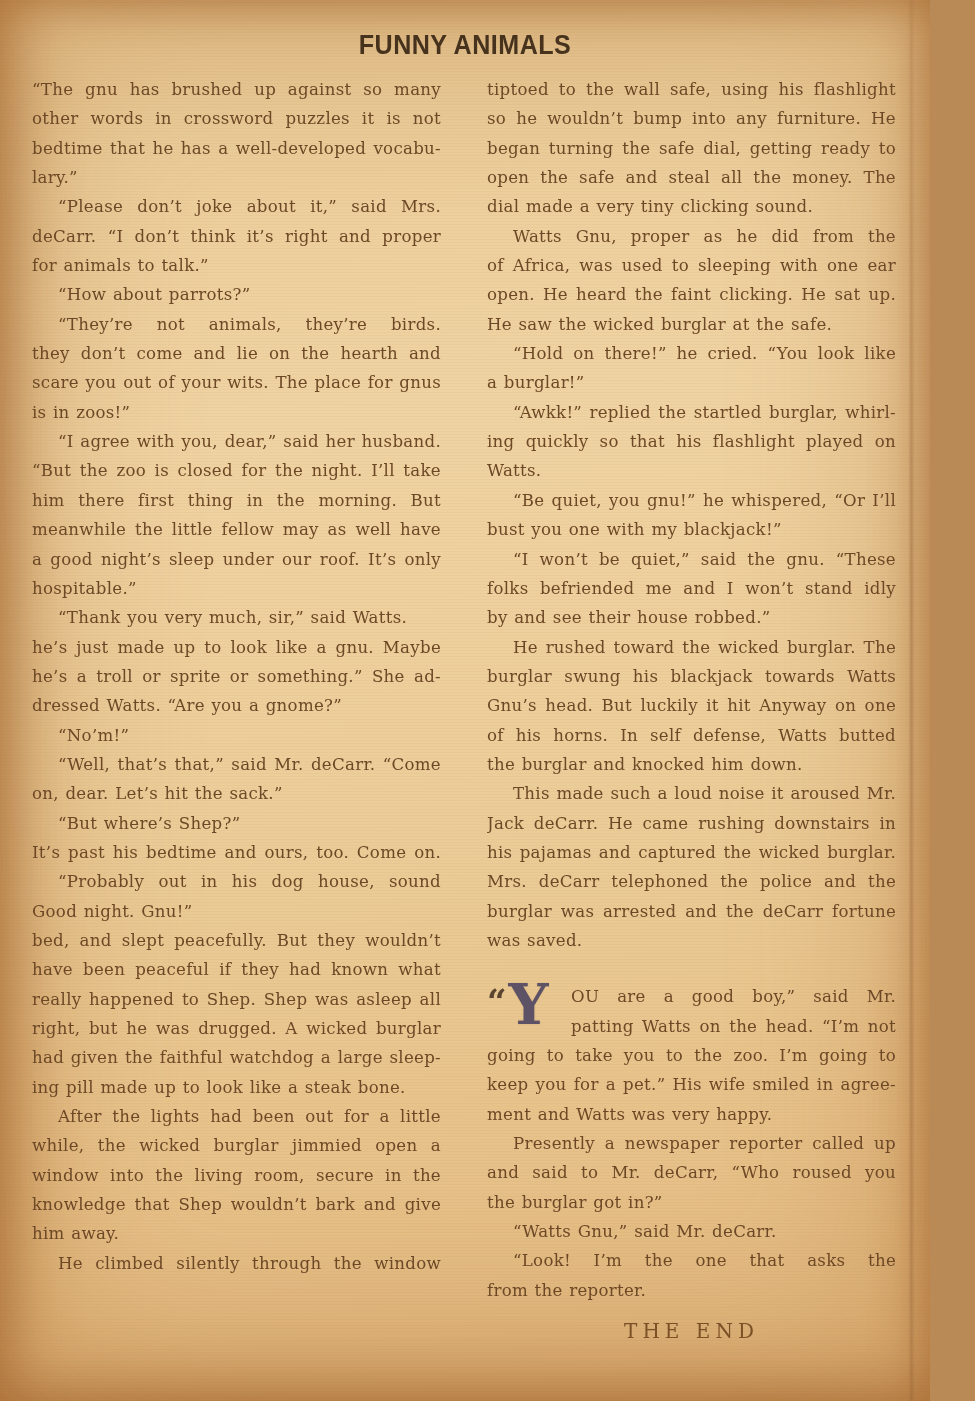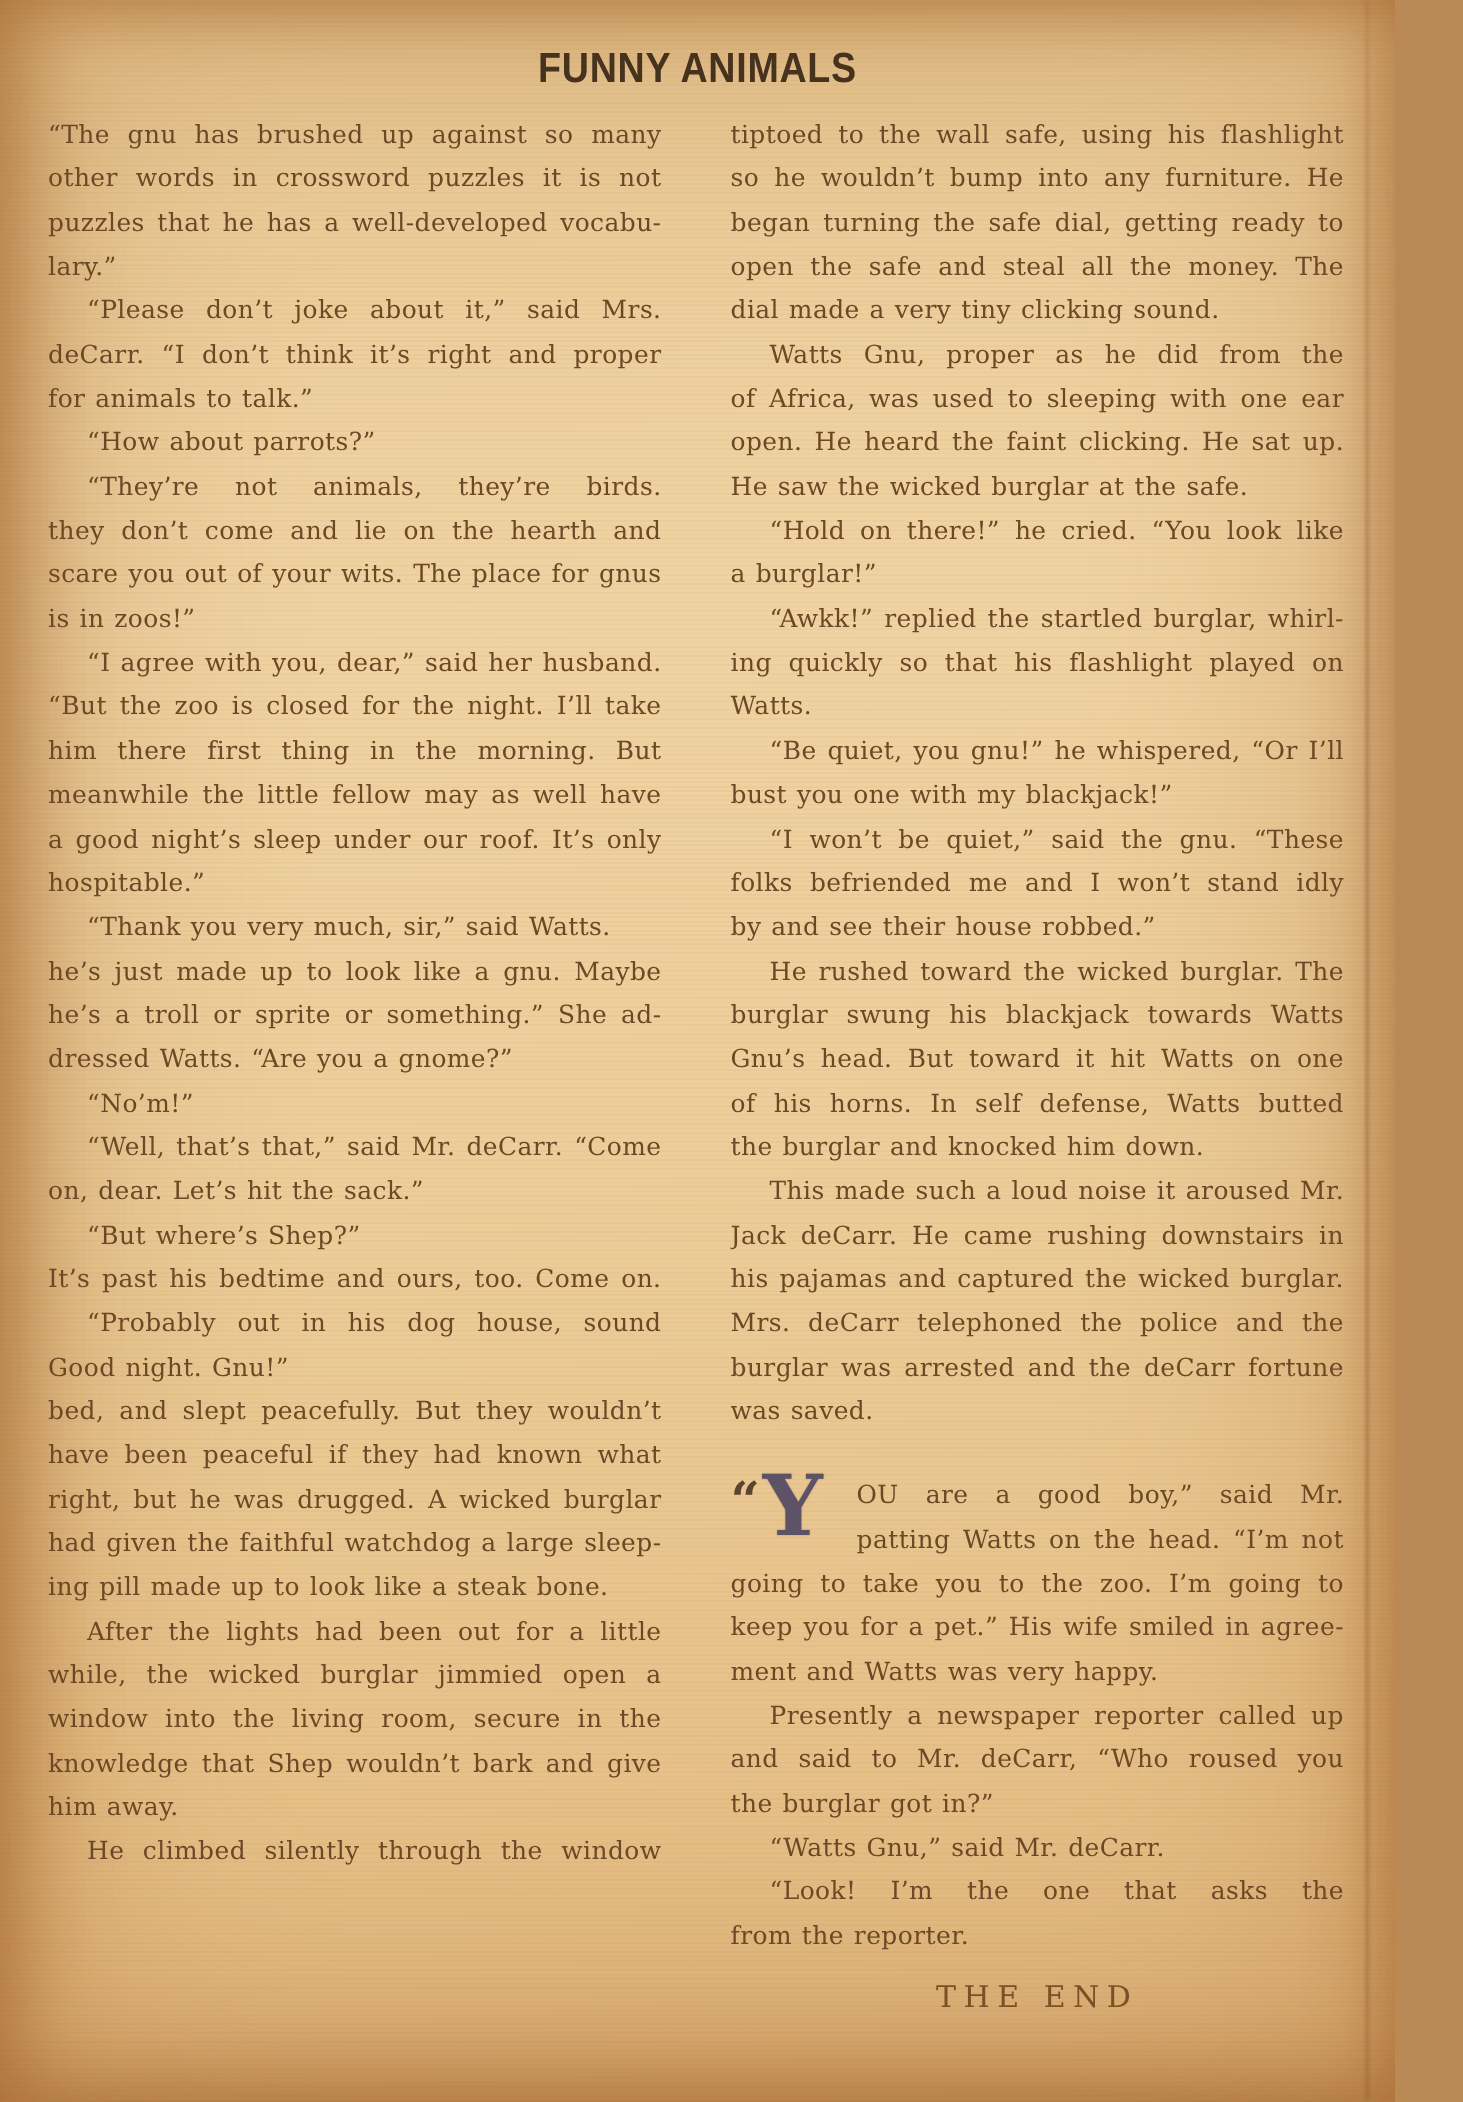--- a/index.html
+++ b/index.html
@@ -94,7 +94,7 @@
         <div class="para">
           <div class="line just">“The gnu has brushed up against so many</div>
           <div class="line just">other words in crossword puzzles it is not sur-</div>
-          <div class="line just">puzzles that he has a well-developed vocabu-</div>
+          <div class="line just">bedtime that he has a well-developed vocabu-</div>
           <div class="line">lary.”</div>
         </div>
         <div class="para">

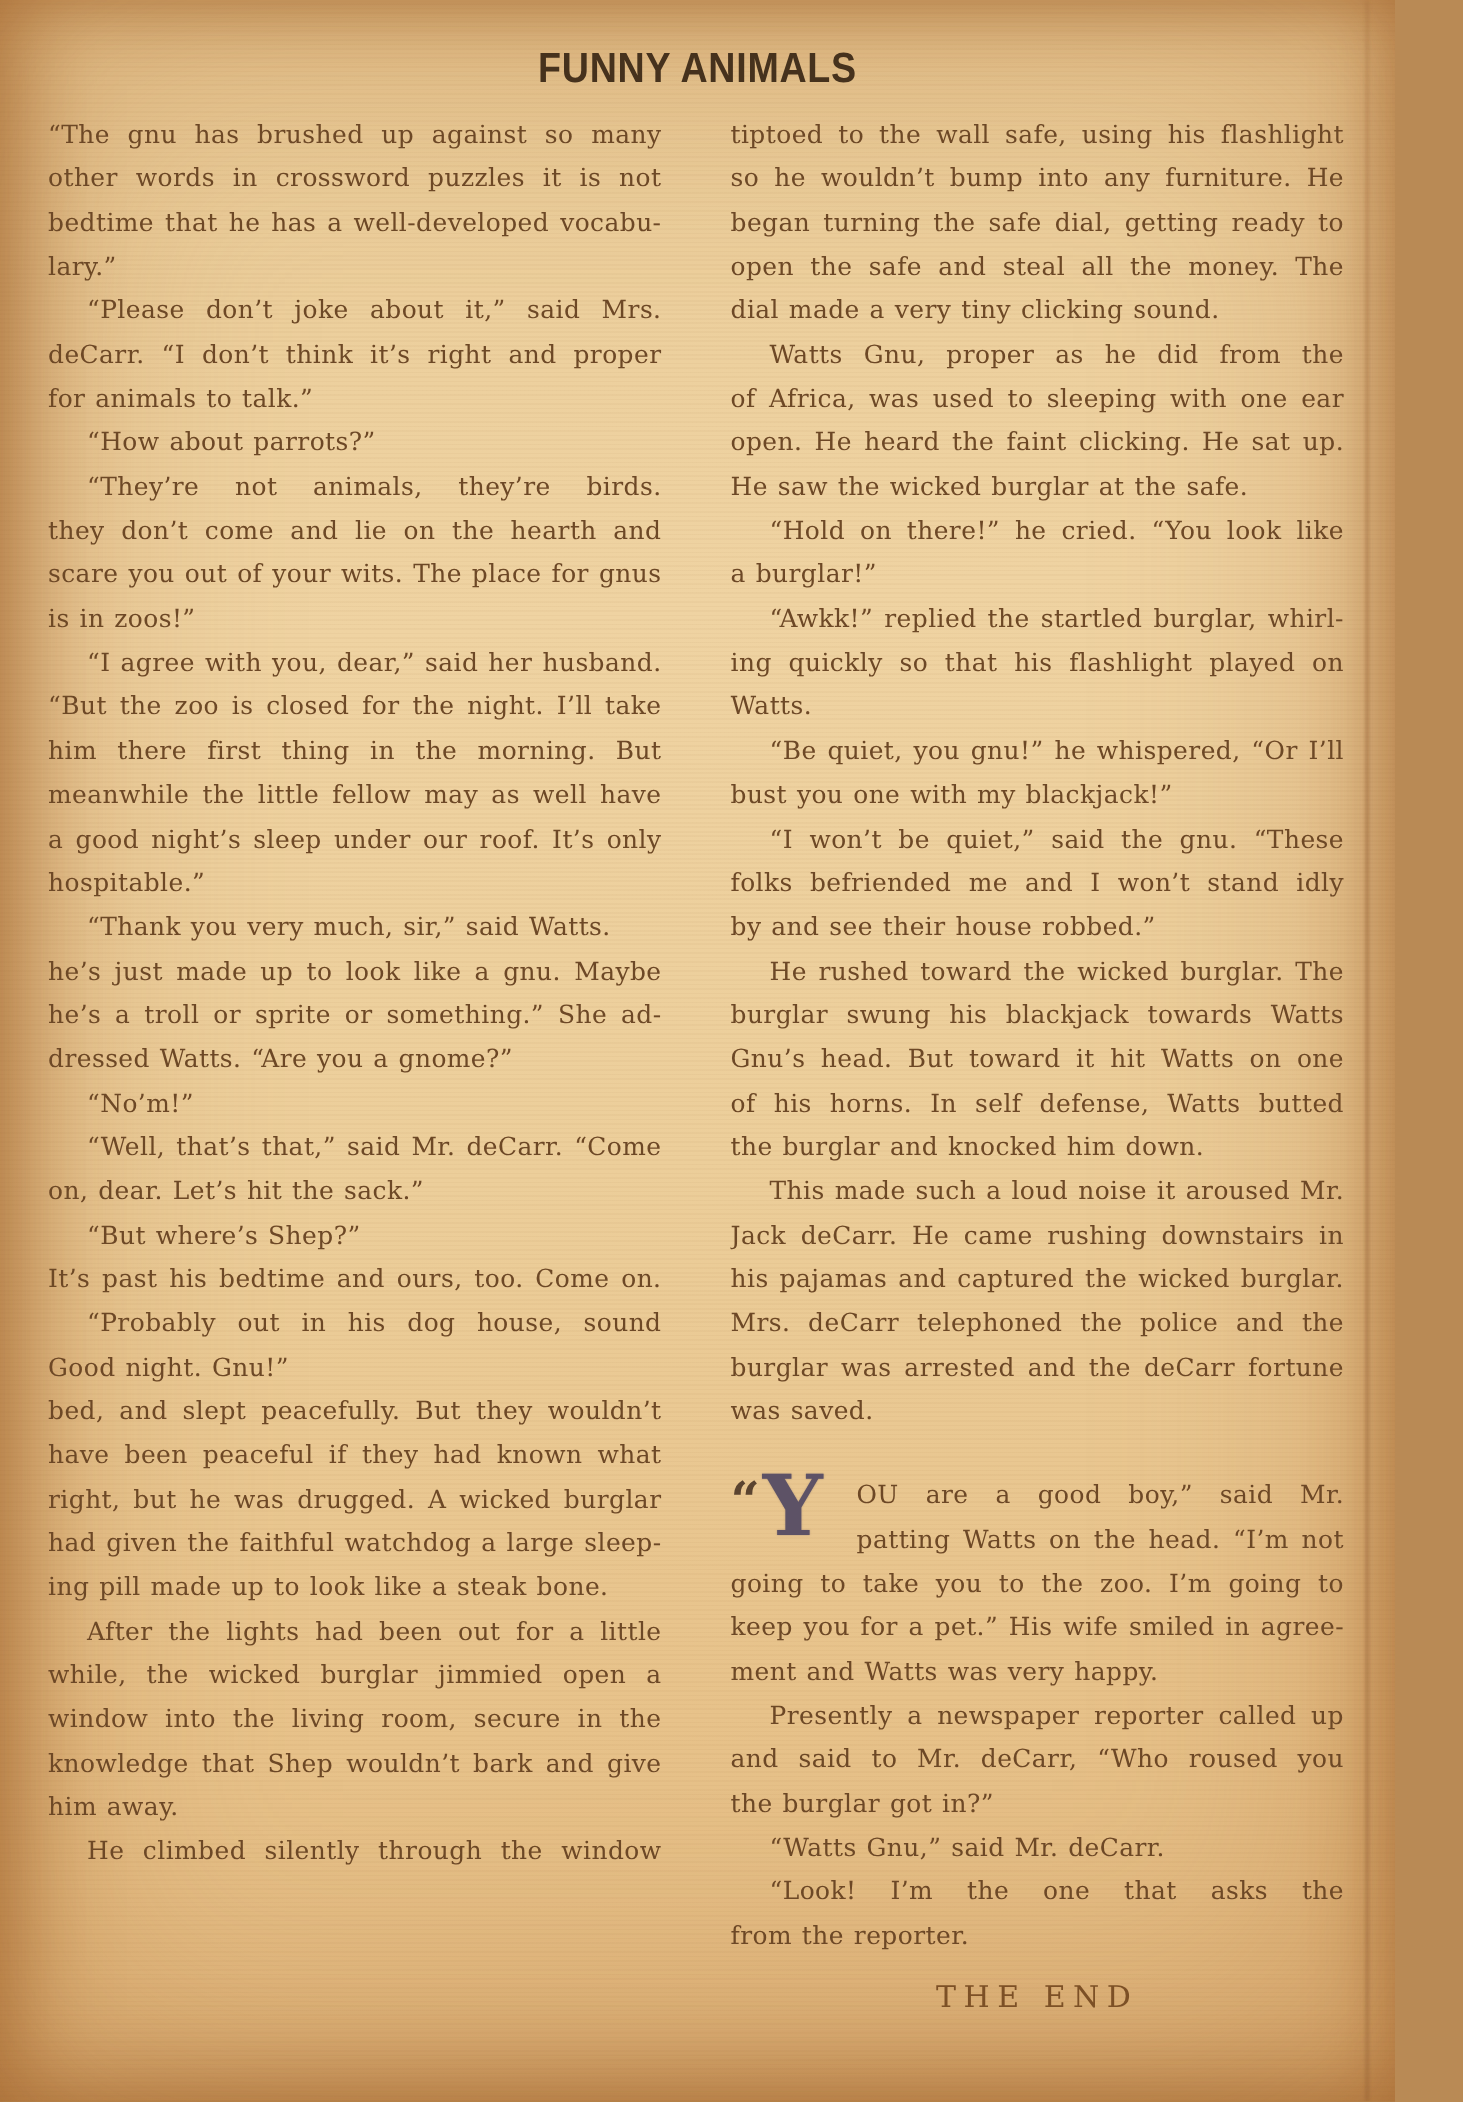--- a/index.html
+++ b/index.html
@@ -196,7 +196,7 @@
           <div class="para">
             <div class="line just ind">He rushed toward the wicked burglar. The</div>
             <div class="line just">burglar swung his blackjack towards Watts</div>
-            <div class="line just">Gnu’s head. But toward it hit Watts on one</div>
+            <div class="line just">Gnu’s head. But luckily it hit Anyway on one</div>
             <div class="line just">of his horns. In self defense, Watts butted</div>
             <div class="line">the burglar and knocked him down.</div>
           </div>

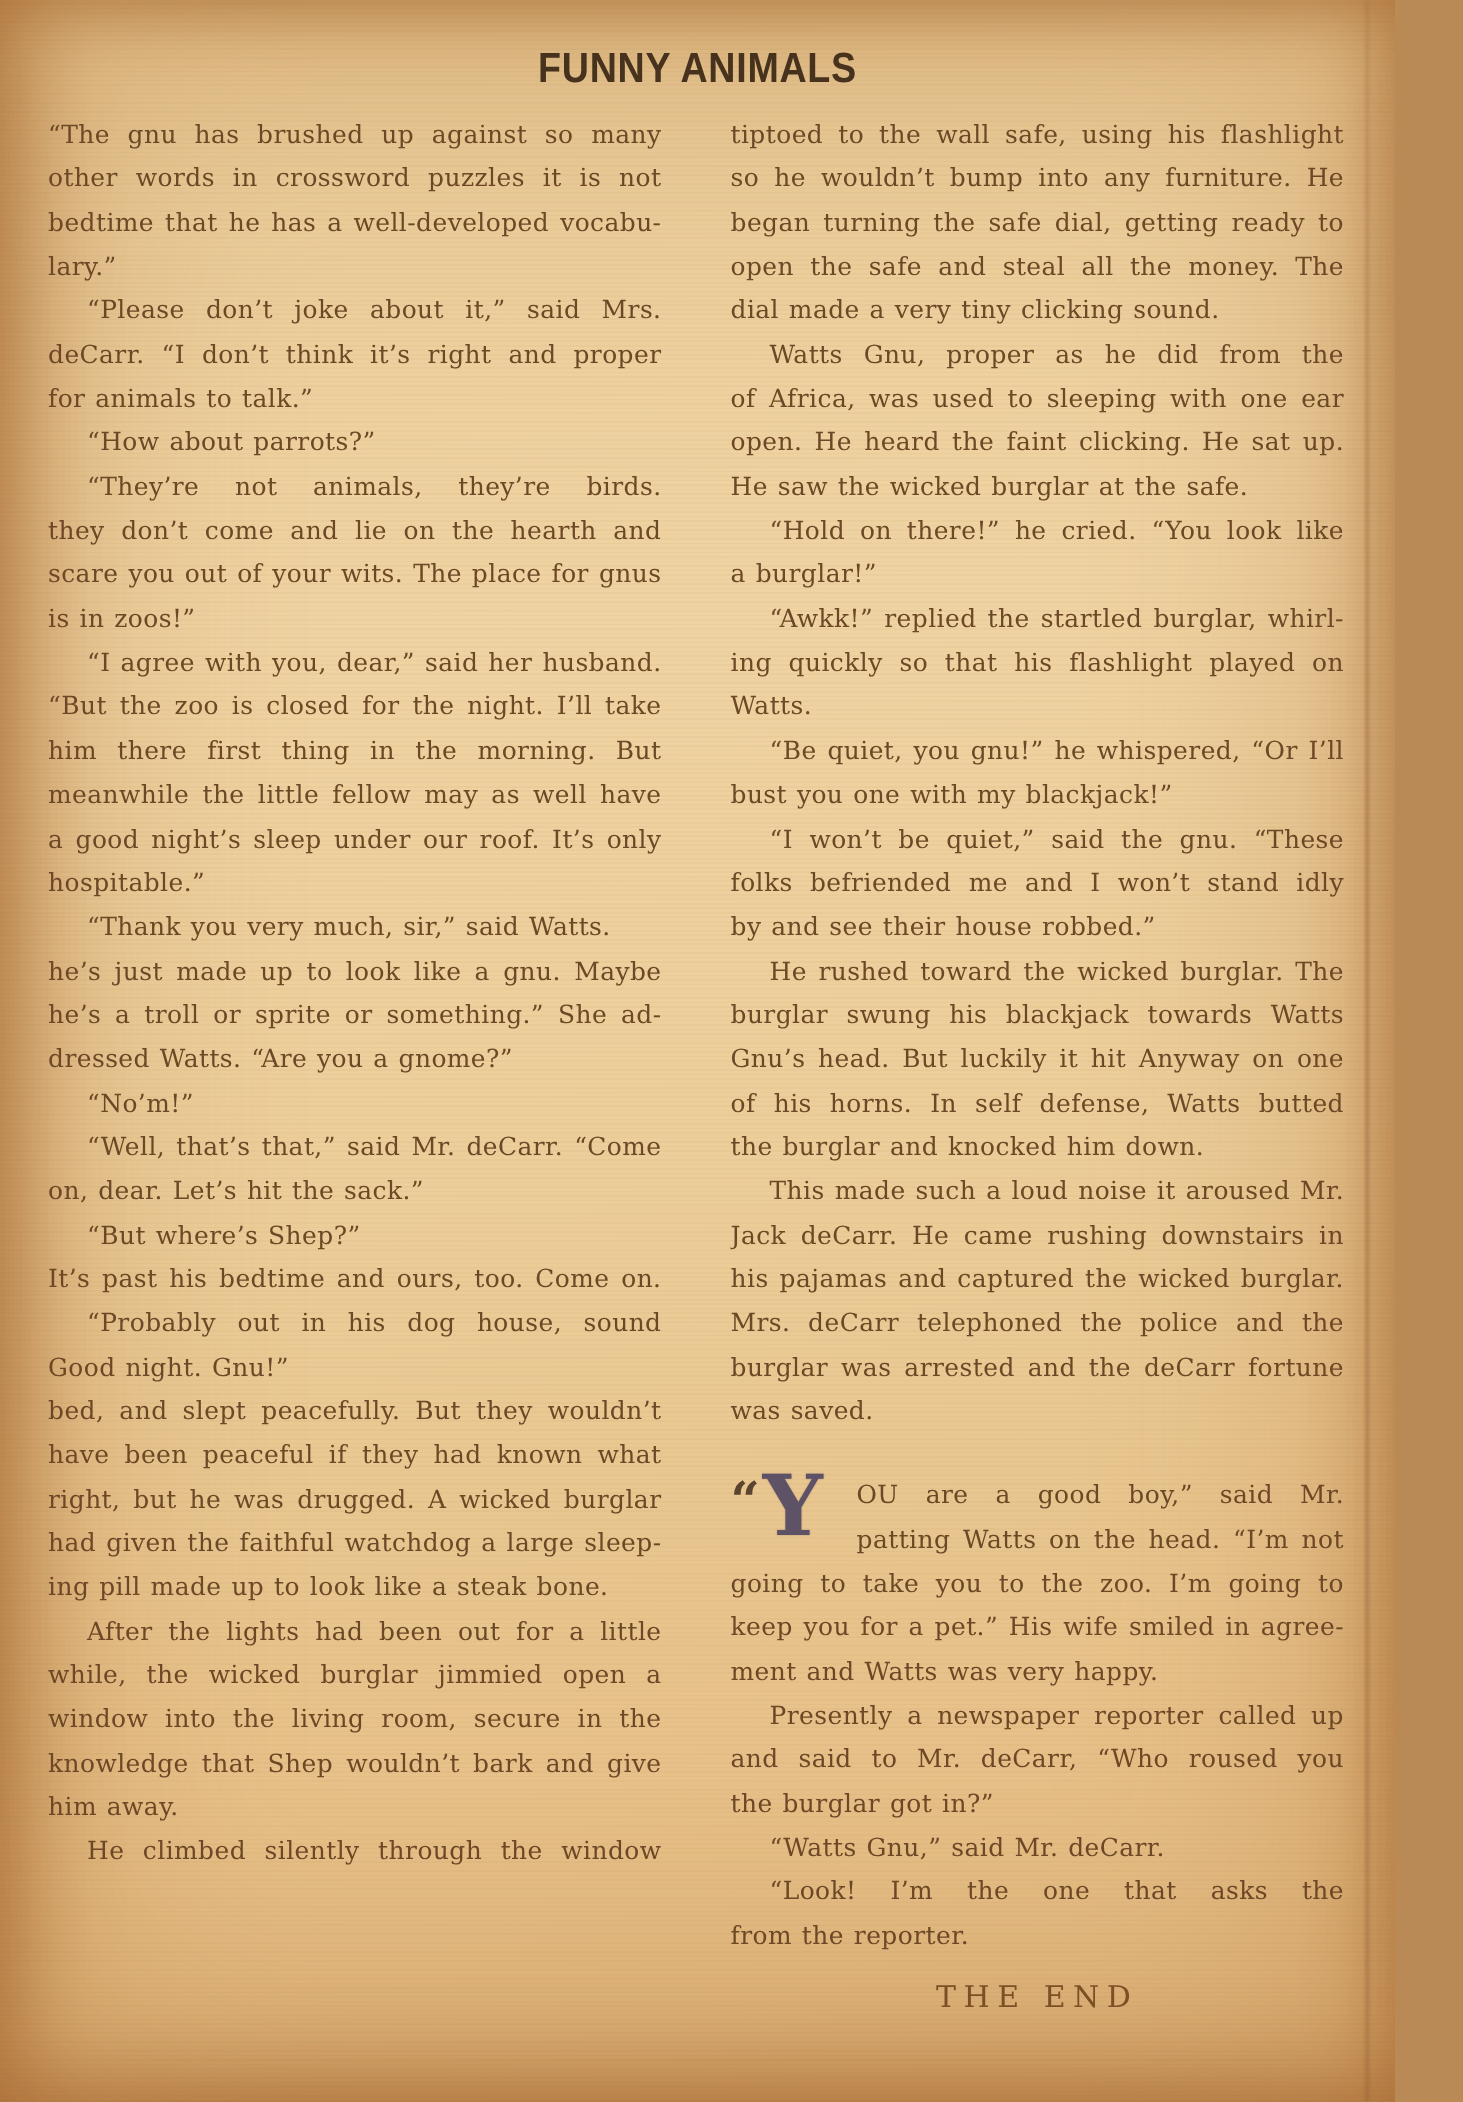--- a/index.html
+++ b/index.html
@@ -145,6 +145,7 @@
         <div class="para">
           <div class="line just">bed, and slept peacefully. But they wouldn’t</div>
           <div class="line just">have been peaceful if they had known what</div>
+          <div class="line just">really happened to Shep. Shep was asleep all</div>
           <div class="line just">right, but he was drugged. A wicked burglar</div>
           <div class="line just">had given the faithful watchdog a large sleep-</div>
           <div class="line">ing pill made up to look like a steak bone.</div>

